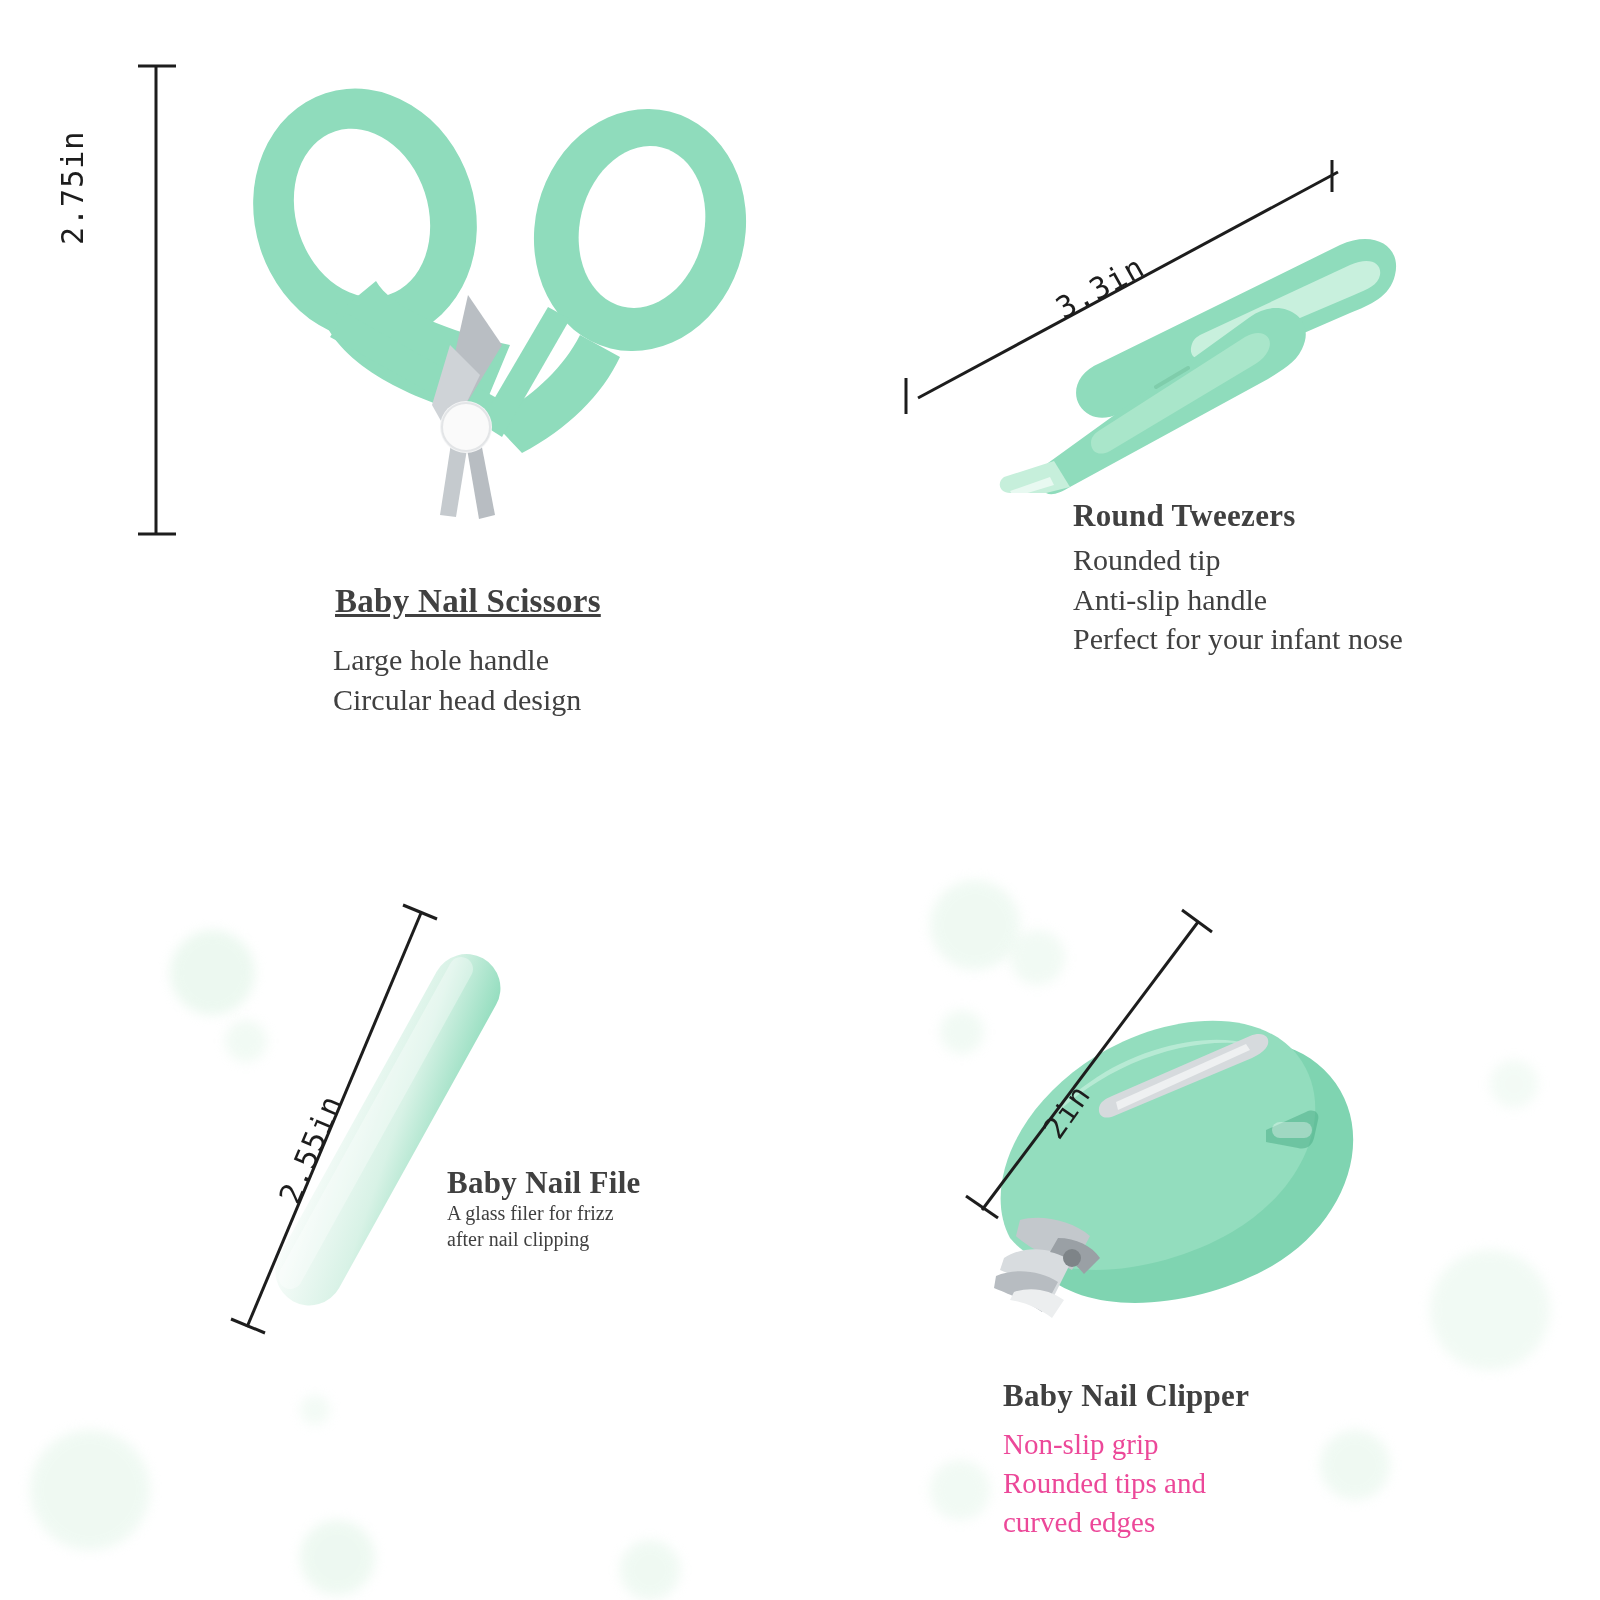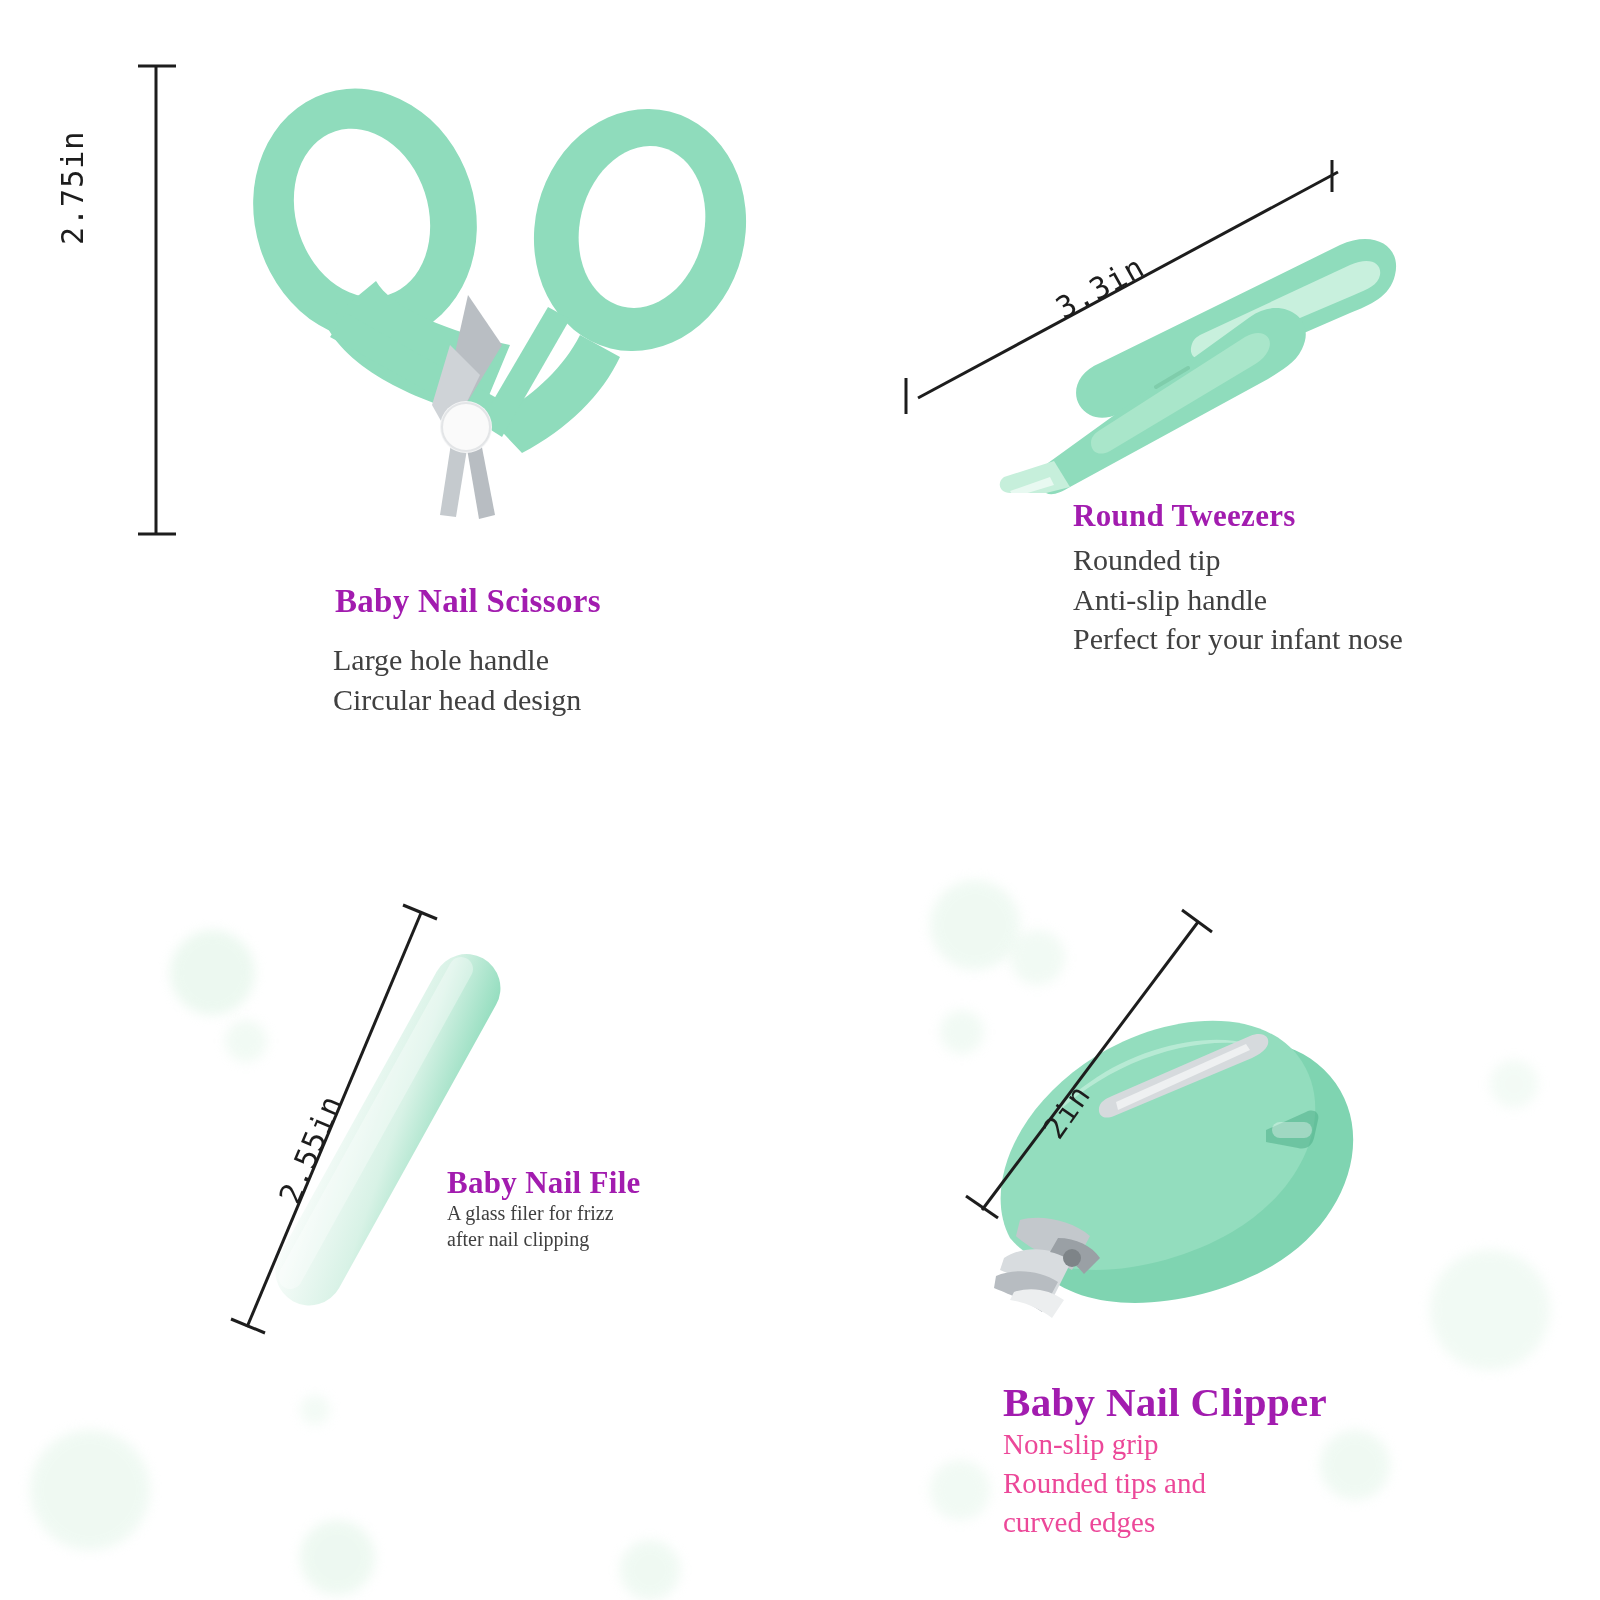--- a/index.html
+++ b/index.html
@@ -18,7 +18,7 @@
   
   .abs { position: absolute; }
   .title {
-    color: #a21caf;
+    color: #404040;
     font-weight: bold;
     font-family: "Liberation Serif", serif;
     letter-spacing: .3px;

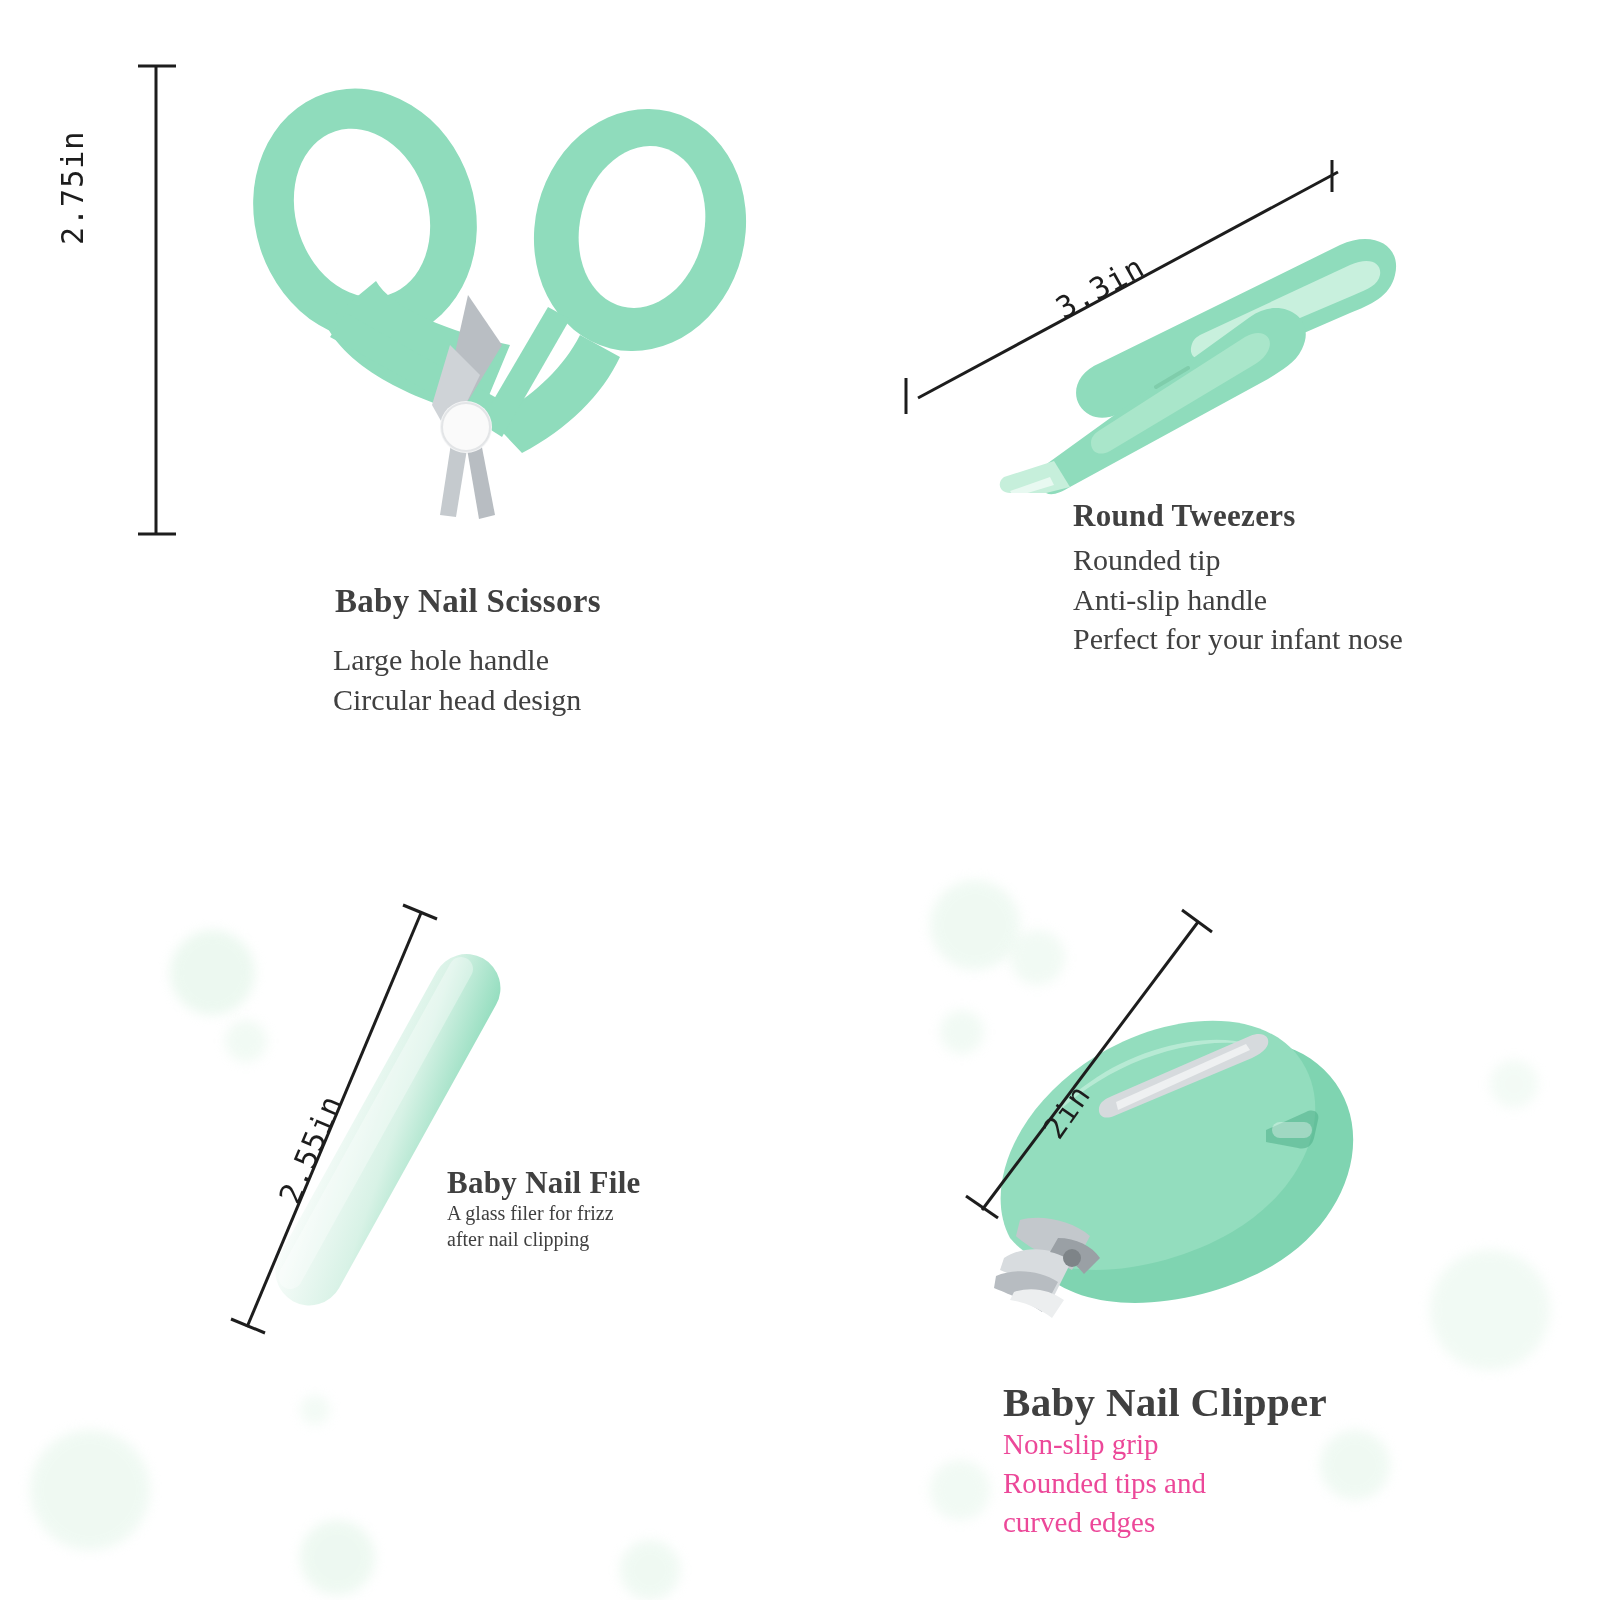--- a/index.html
+++ b/index.html
@@ -116,7 +116,7 @@
 </div>
 <div class="dim-label abs" style="left:55px;top:245px;font-size:30px;transform:rotate(-90deg);transform-origin:left top;">2.75in</div>
 
-<div class="title abs" style="left:335px;top:583px;font-size:33px;">Baby Nail Scissors</div>
+<div class="title abs" style="left:335px;top:583px;font-size:33px;text-decoration:underline;">Baby Nail Scissors</div>
 <div class="desc abs" style="left:333px;top:640px;font-size:30px;">Large hole handle
 Circular head design</div>
 

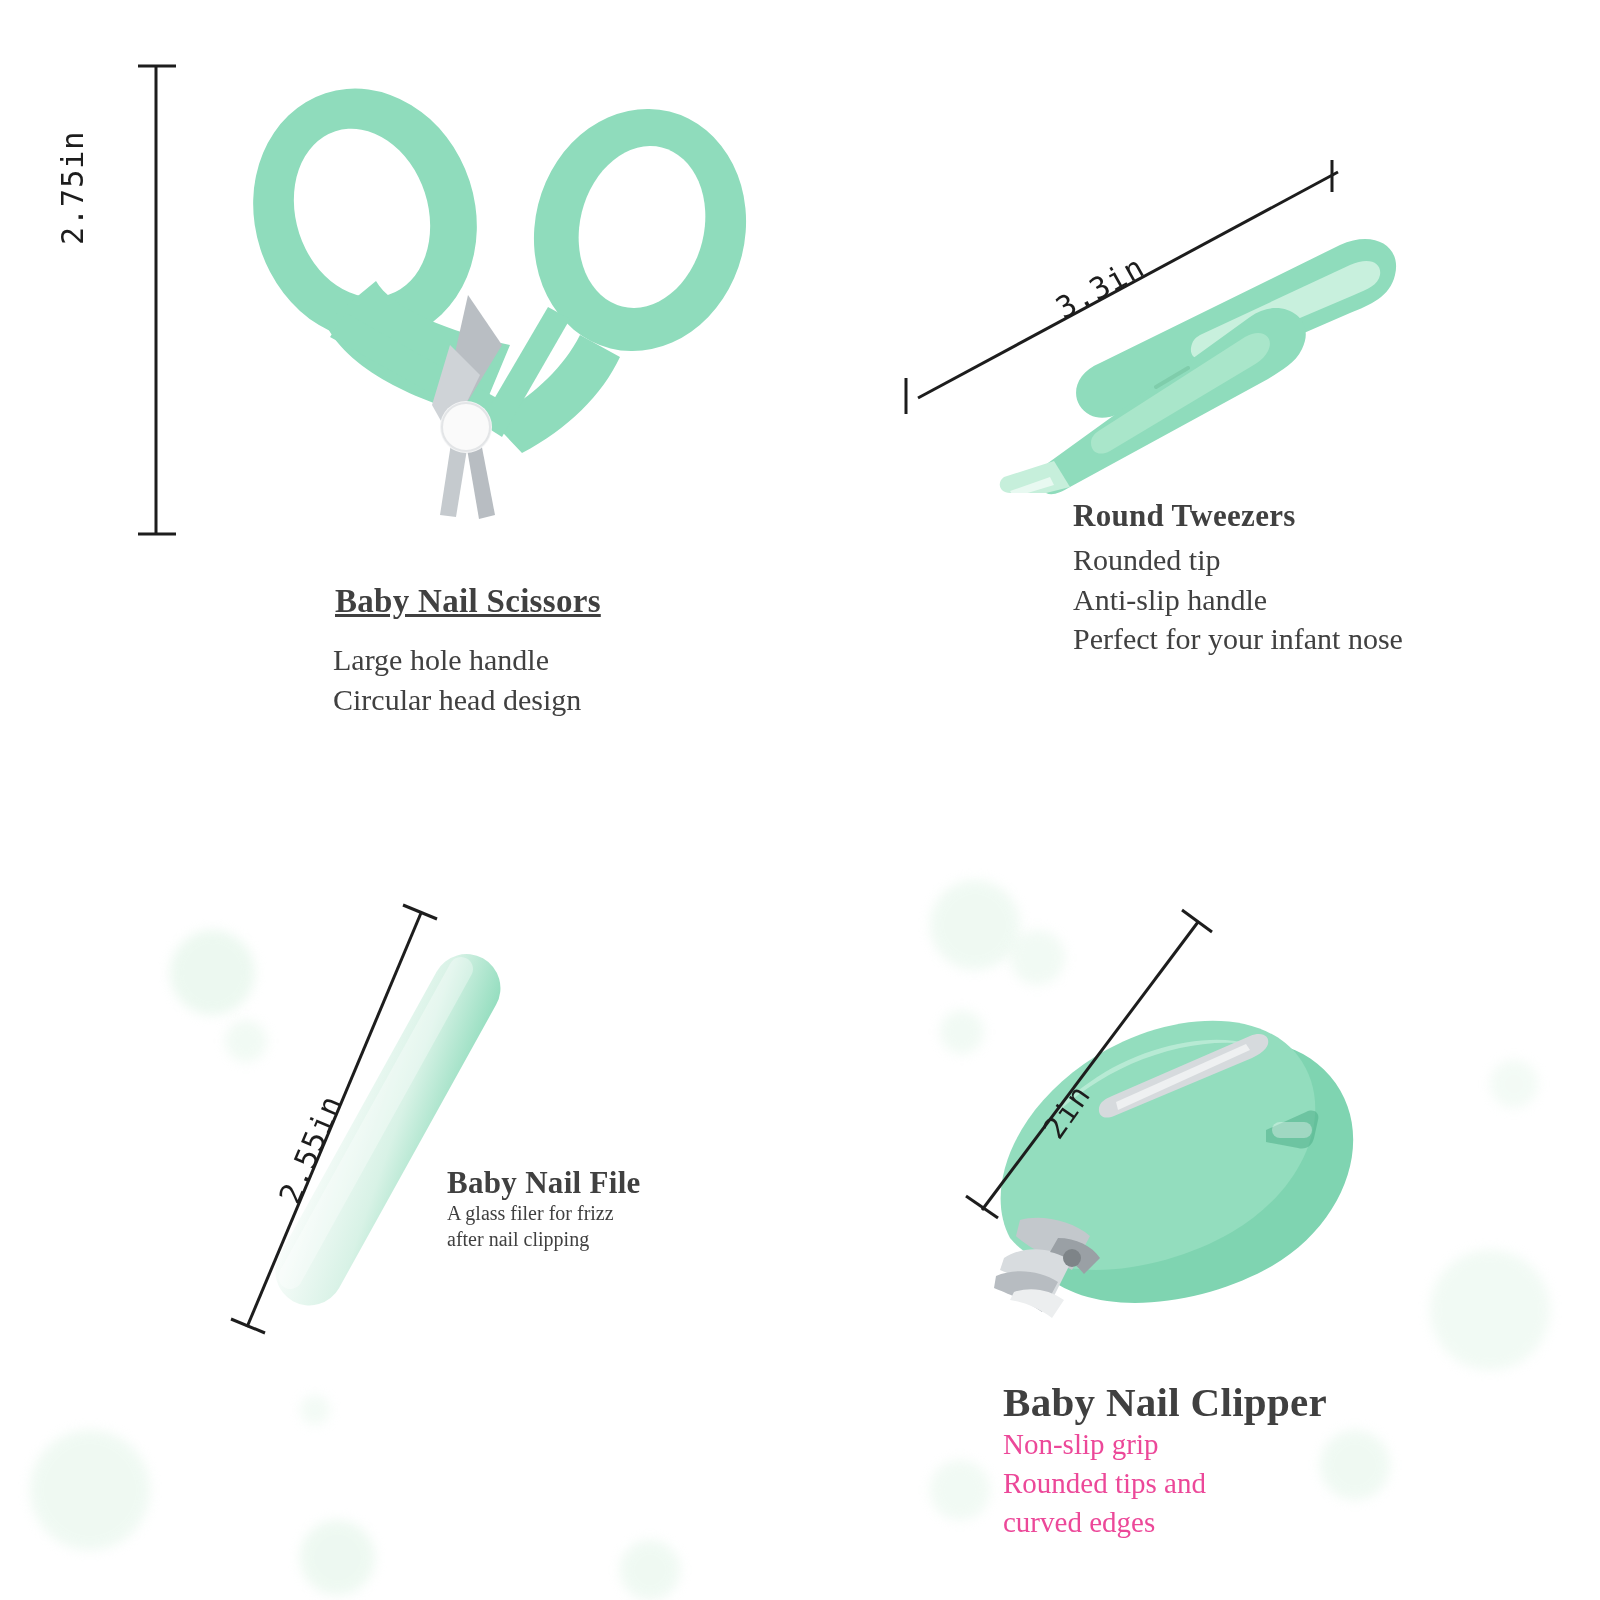--- a/index.html
+++ b/index.html
@@ -219,7 +219,7 @@
 </div>
 <div class="dim-label abs" style="left:1036px;top:1125px;font-size:30px;transform:rotate(-55deg);transform-origin:left top;">2in</div>
 
-<div class="title abs" style="left:1003px;top:1378px;font-size:41px;">Baby Nail Clipper</div>
+<div class="title abs" style="left:1003px;top:1378px;font-size:31px;">Baby Nail Clipper</div>
 <div class="desc-mono abs" style="left:1003px;top:1425px;font-size:29px;">Non-slip grip
 Rounded tips and
 curved edges</div>

